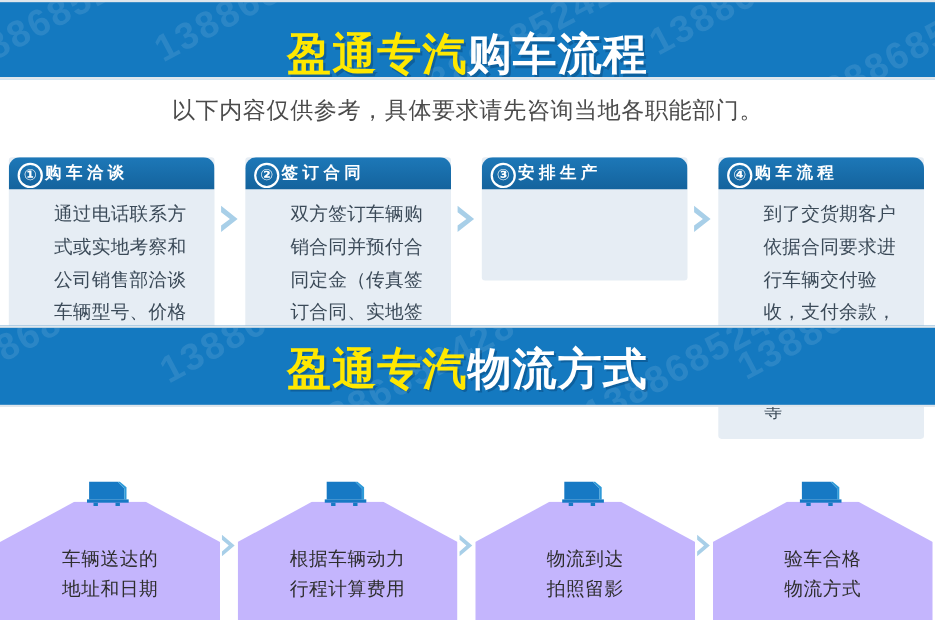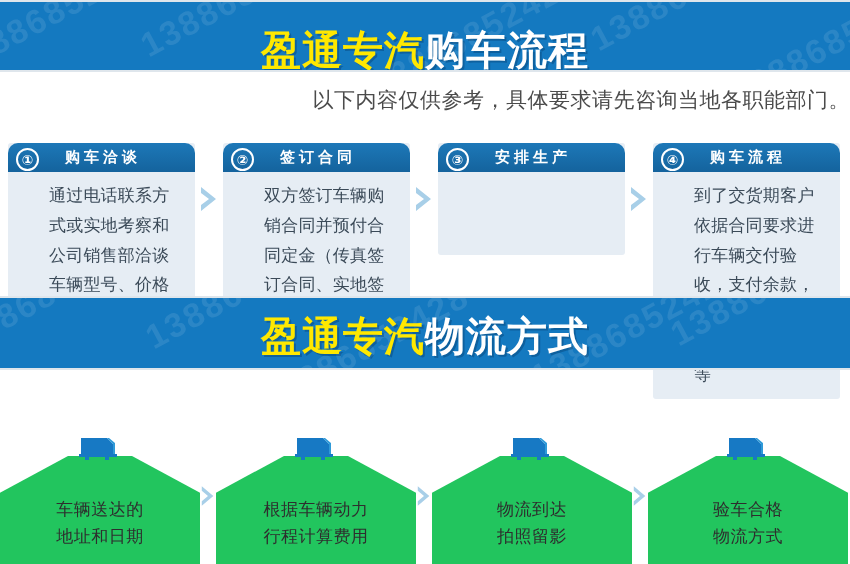--- a/index.html
+++ b/index.html
@@ -76,7 +76,7 @@
     position: absolute;
     left: 0;
     width: 850px;
-    text-align: right;
+    text-align: center;
     color: #4b4b4b;
     font-size: 21px;
     font-family: "DejaVu Sans", "Liberation Sans", sans-serif;

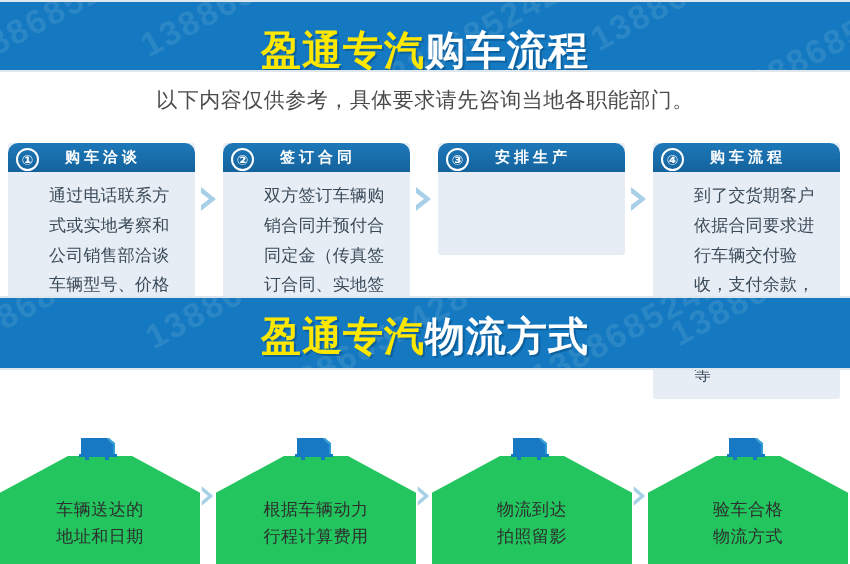--- a/index.html
+++ b/index.html
@@ -133,7 +133,7 @@
     font-size: 15px;
     font-weight: bold;
     letter-spacing: 4px;
-    margin-left: 26px;
+    margin-left: 2px;
     font-family: "DejaVu Sans", "Liberation Sans", sans-serif;
     white-space: nowrap;
   }

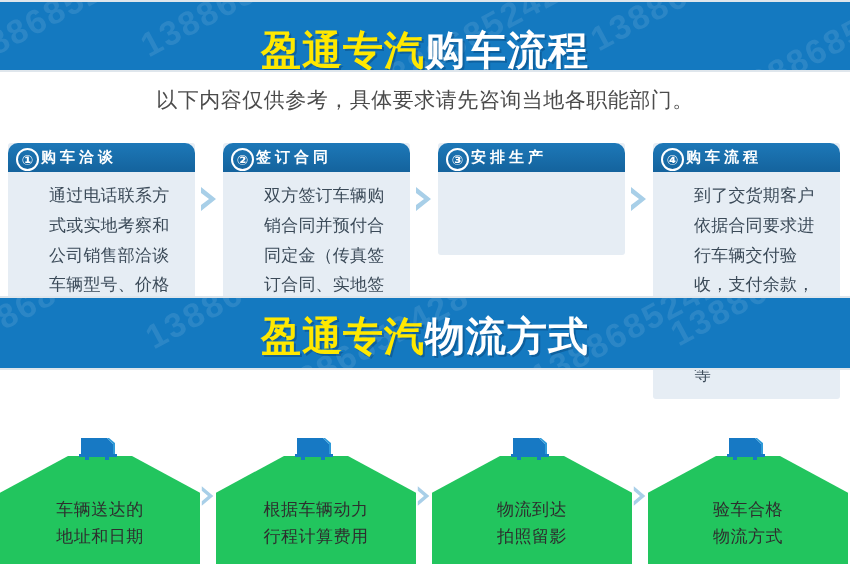--- a/index.html
+++ b/index.html
@@ -192,7 +192,7 @@
     top: 20px;
     width: 200px;
     height: 108px;
-    background: #22c55e;
+    background: #c4b5fd;
     -webkit-clip-path: polygon(0% 34%, 34% 0%, 66% 0%, 100% 34%, 100% 100%, 0% 100%);
     clip-path: polygon(0% 34%, 34% 0%, 66% 0%, 100% 34%, 100% 100%, 0% 100%);
     display: flex;

